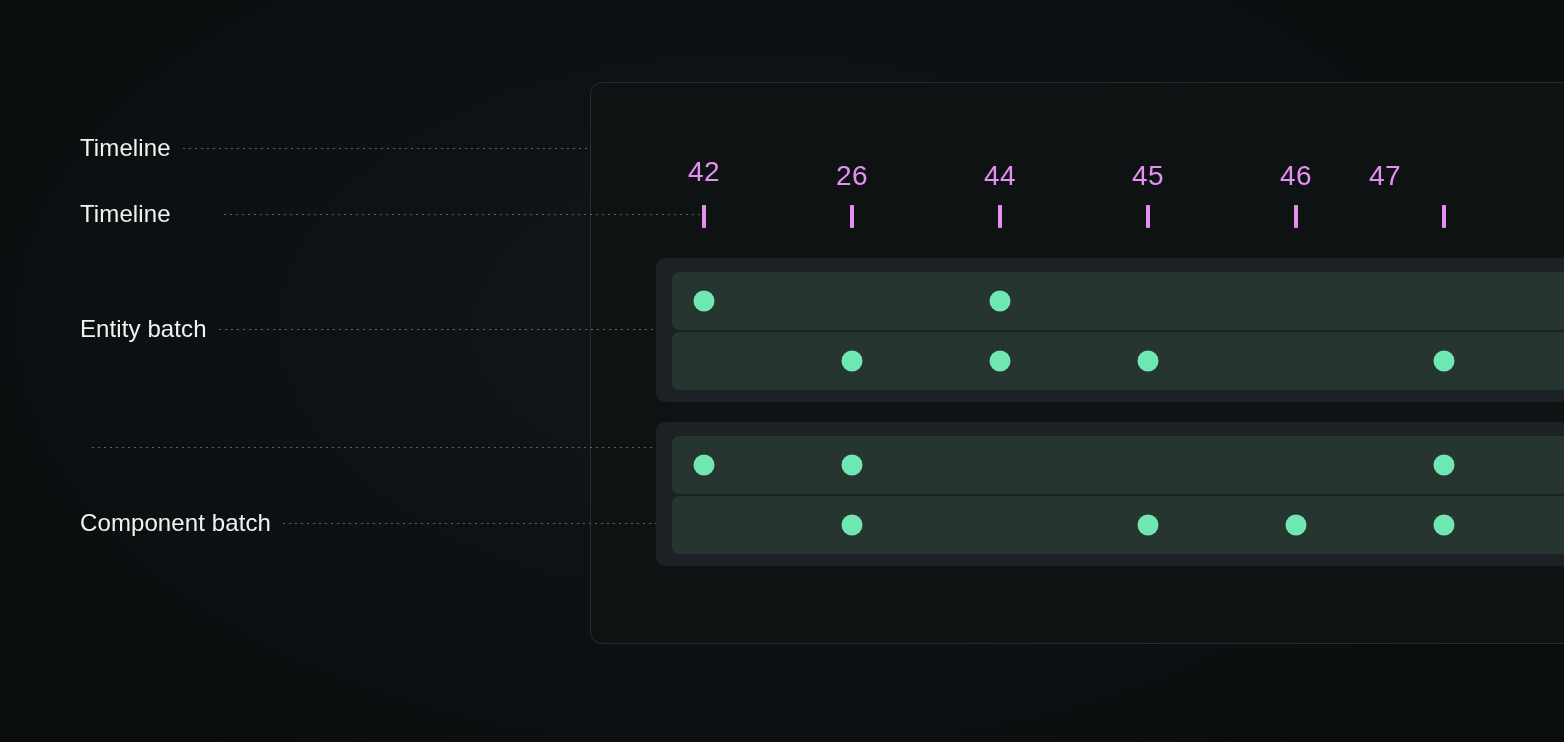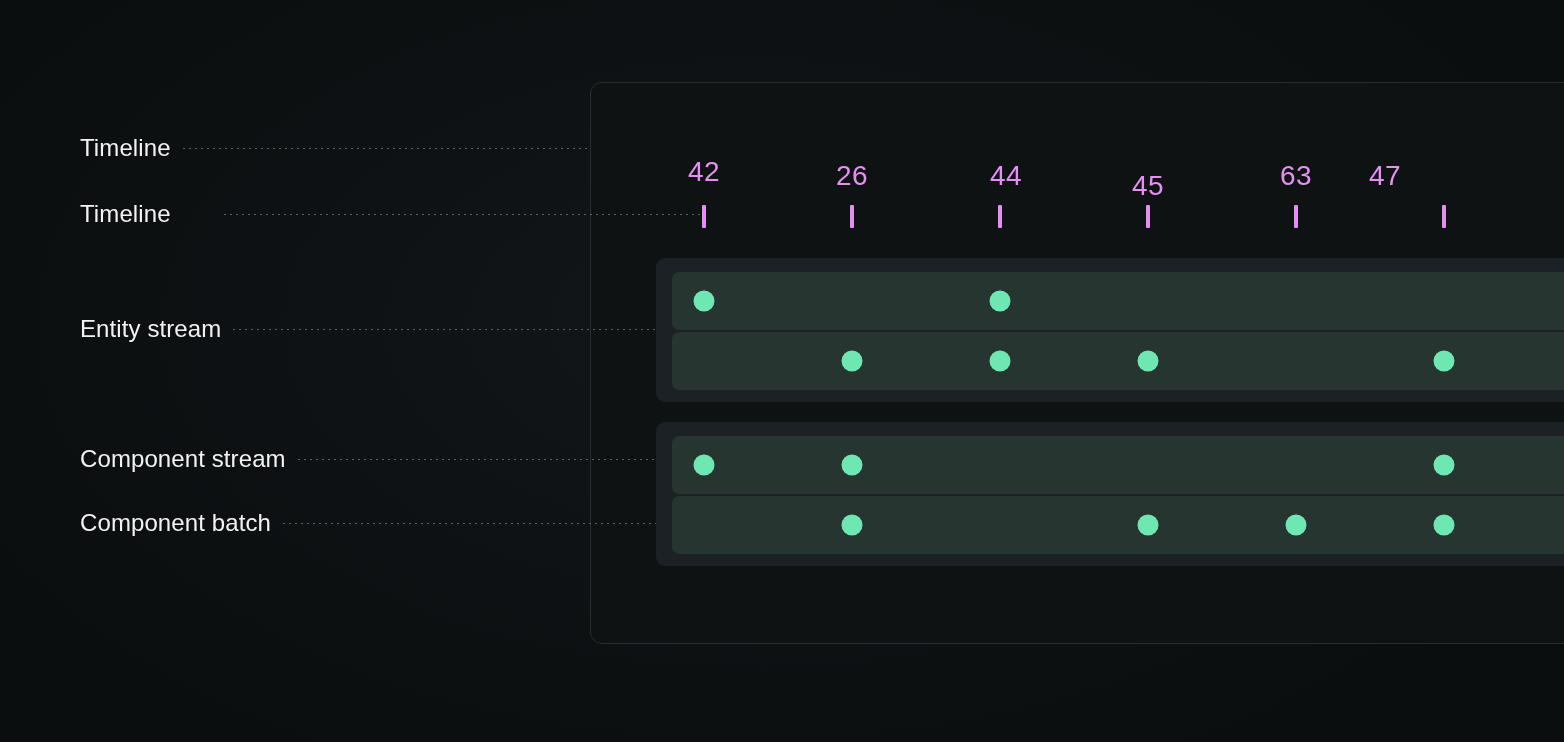--- a/index.html
+++ b/index.html
@@ -131,7 +131,7 @@
       <div class="tick-mark" style="left: 704px; top: 205px;"></div>
       <div class="tick-num" style="left: 852px; top: 162px;">26</div>
       <div class="tick-mark" style="left: 852px; top: 205px;"></div>
-      <div class="tick-num" style="left: 1000px; top: 162px; margin-left: 6px;">44</div>
+      <div class="tick-num" style="left: 1000px; top: 162px;">44</div>
       <div class="tick-mark" style="left: 1000px; top: 205px;"></div>
       <div class="tick-num" style="left: 1148px; top: 172px; text-align: center;">45</div>
       <div class="tick-mark" style="left: 1148px; top: 205px;"></div>

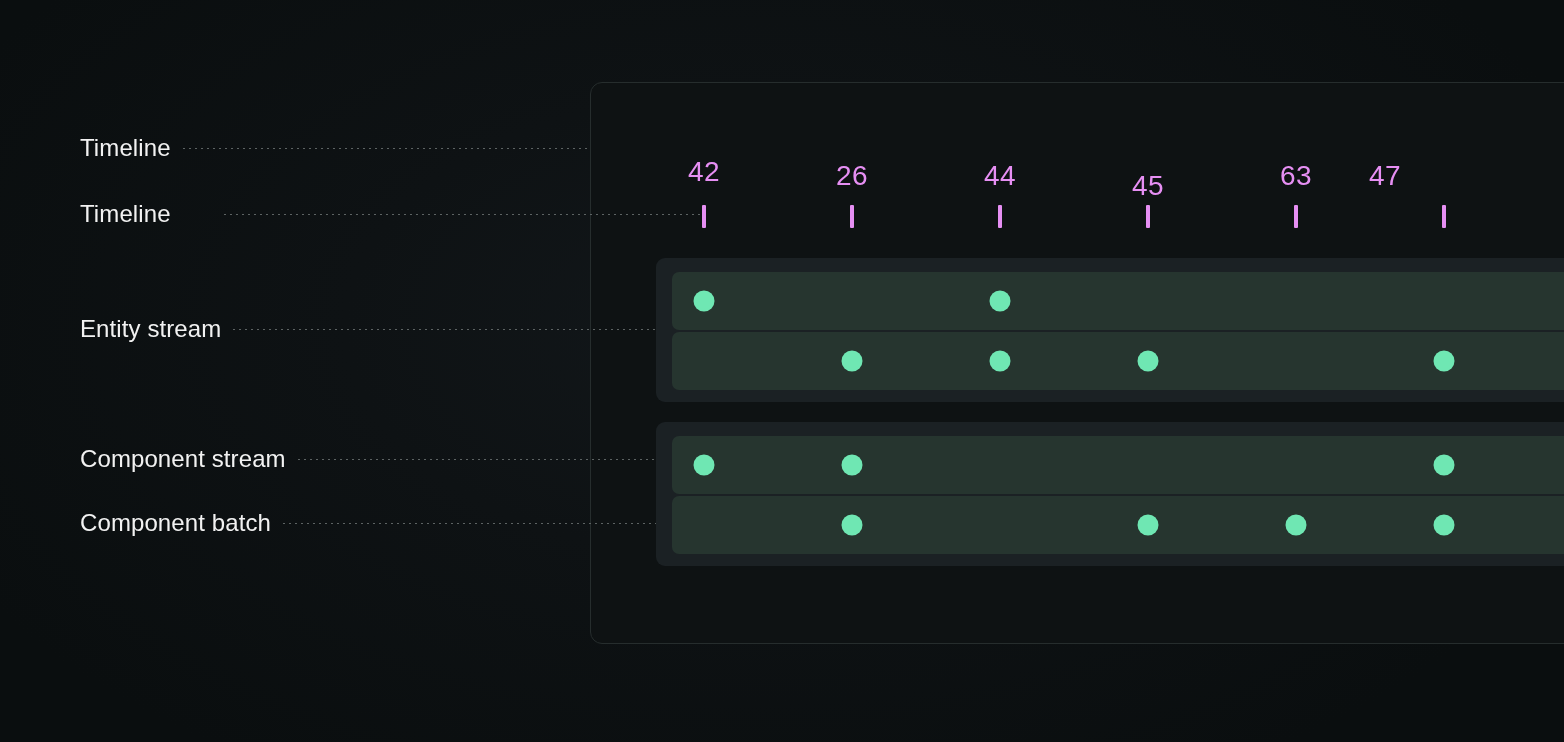--- a/index.html
+++ b/index.html
@@ -133,7 +133,7 @@
       <div class="tick-mark" style="left: 852px; top: 205px;"></div>
       <div class="tick-num" style="left: 1000px; top: 162px;">44</div>
       <div class="tick-mark" style="left: 1000px; top: 205px;"></div>
-      <div class="tick-num" style="left: 1148px; top: 172px; text-align: center;">45</div>
+      <div class="tick-num" style="left: 1148px; top: 162px; text-align: center;">45</div>
       <div class="tick-mark" style="left: 1148px; top: 205px;"></div>
       <div class="tick-num" style="left: 1296px; top: 162px;">63</div>
       <div class="tick-mark" style="left: 1296px; top: 205px;"></div>

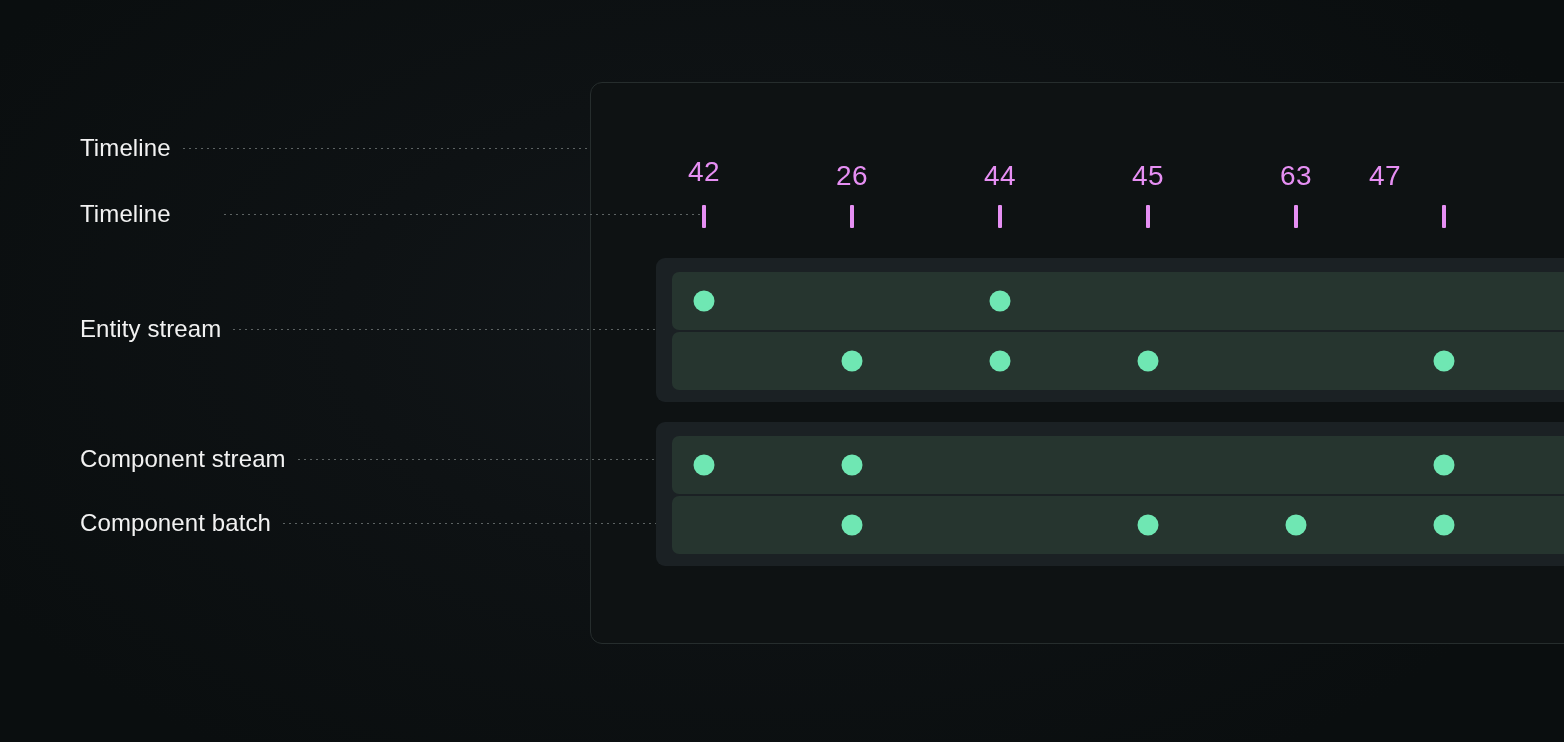--- a/index.html
+++ b/index.html
@@ -135,7 +135,7 @@
       <div class="tick-mark" style="left: 1000px; top: 205px;"></div>
       <div class="tick-num" style="left: 1148px; top: 162px; text-align: center;">45</div>
       <div class="tick-mark" style="left: 1148px; top: 205px;"></div>
-      <div class="tick-num" style="left: 1296px; top: 162px;">63</div>
+      <div class="tick-num" style="left: 1296px; top: 162px;">46</div>
       <div class="tick-mark" style="left: 1296px; top: 205px;"></div>
       <div class="tick-num" style="left: 1385px; top: 162px;">47</div>
       <div class="tick-mark" style="left: 1444px; top: 205px;"></div>

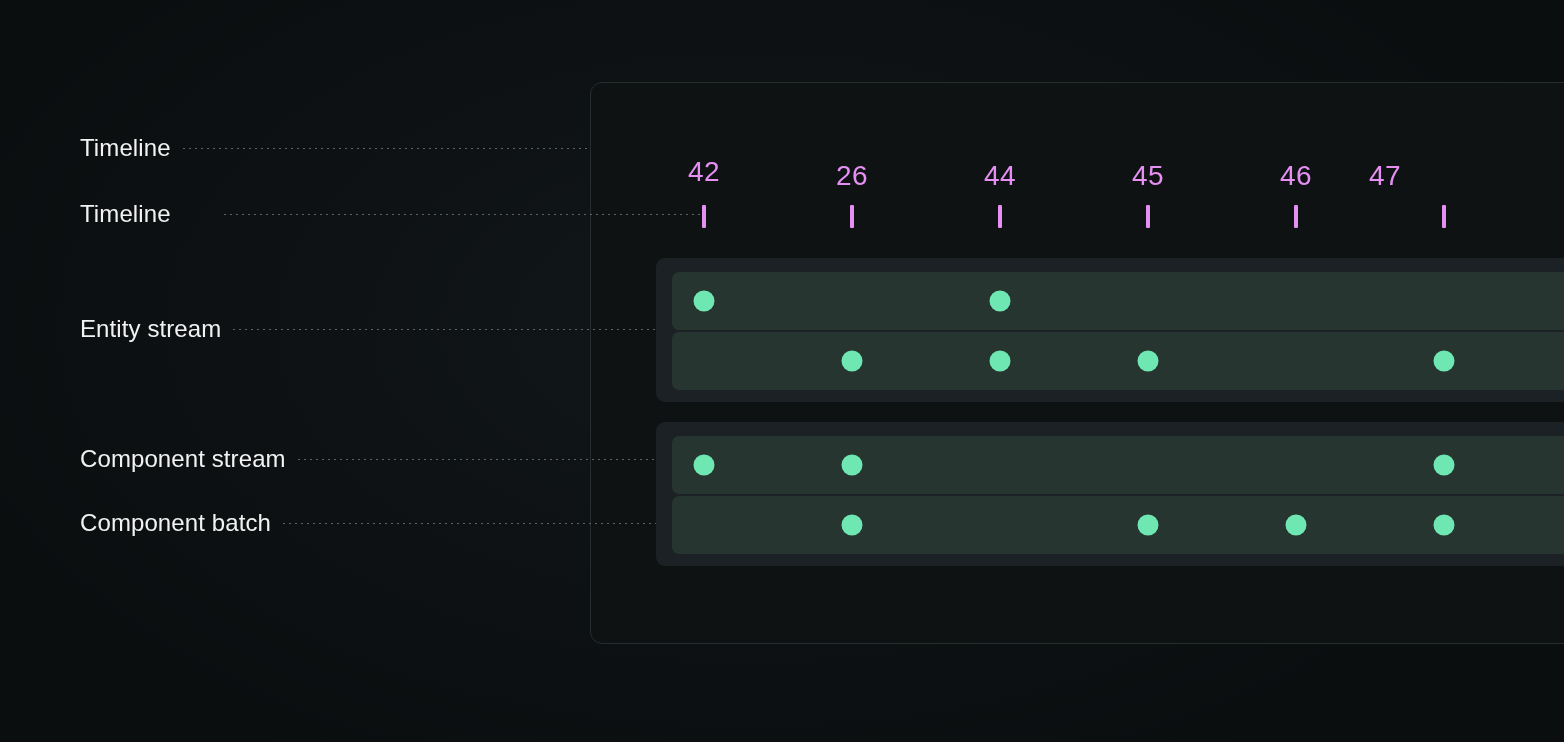--- a/index.html
+++ b/index.html
@@ -114,7 +114,7 @@
         <span class="leader"></span>
       </div>
       <div class="label-row" style="top: 317px; width: 620px;">
-        <span class="label-text">Entity stream</span>
+        <span class="label-text">Entity batch</span>
         <span class="leader"></span>
       </div>
       <div class="label-row" style="top: 447px; width: 620px;">

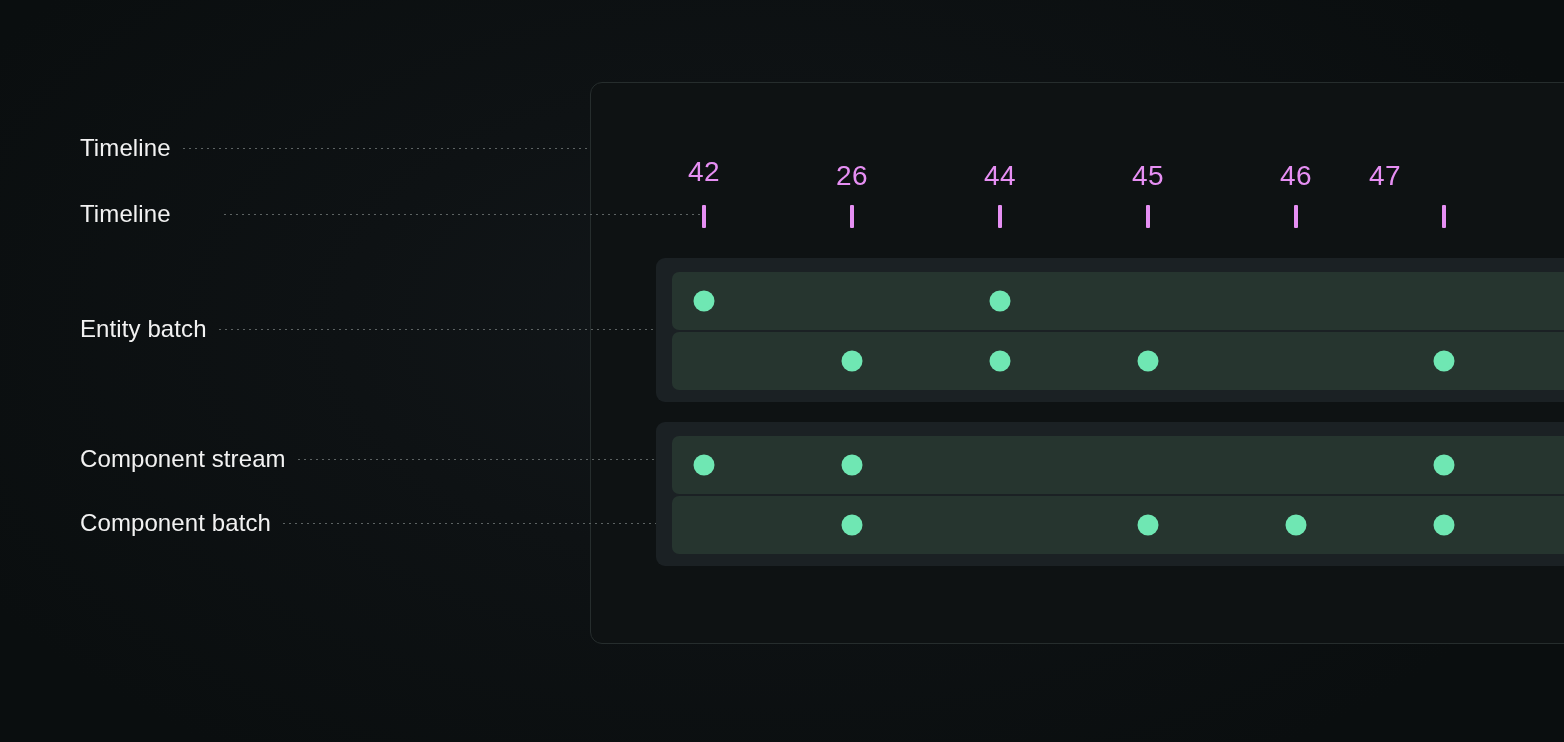--- a/index.html
+++ b/index.html
@@ -118,7 +118,6 @@
         <span class="leader"></span>
       </div>
       <div class="label-row" style="top: 447px; width: 620px;">
-        <span class="label-text">Component stream</span>
         <span class="leader"></span>
       </div>
       <div class="label-row" style="top: 511px; width: 768px; text-align: center;">

